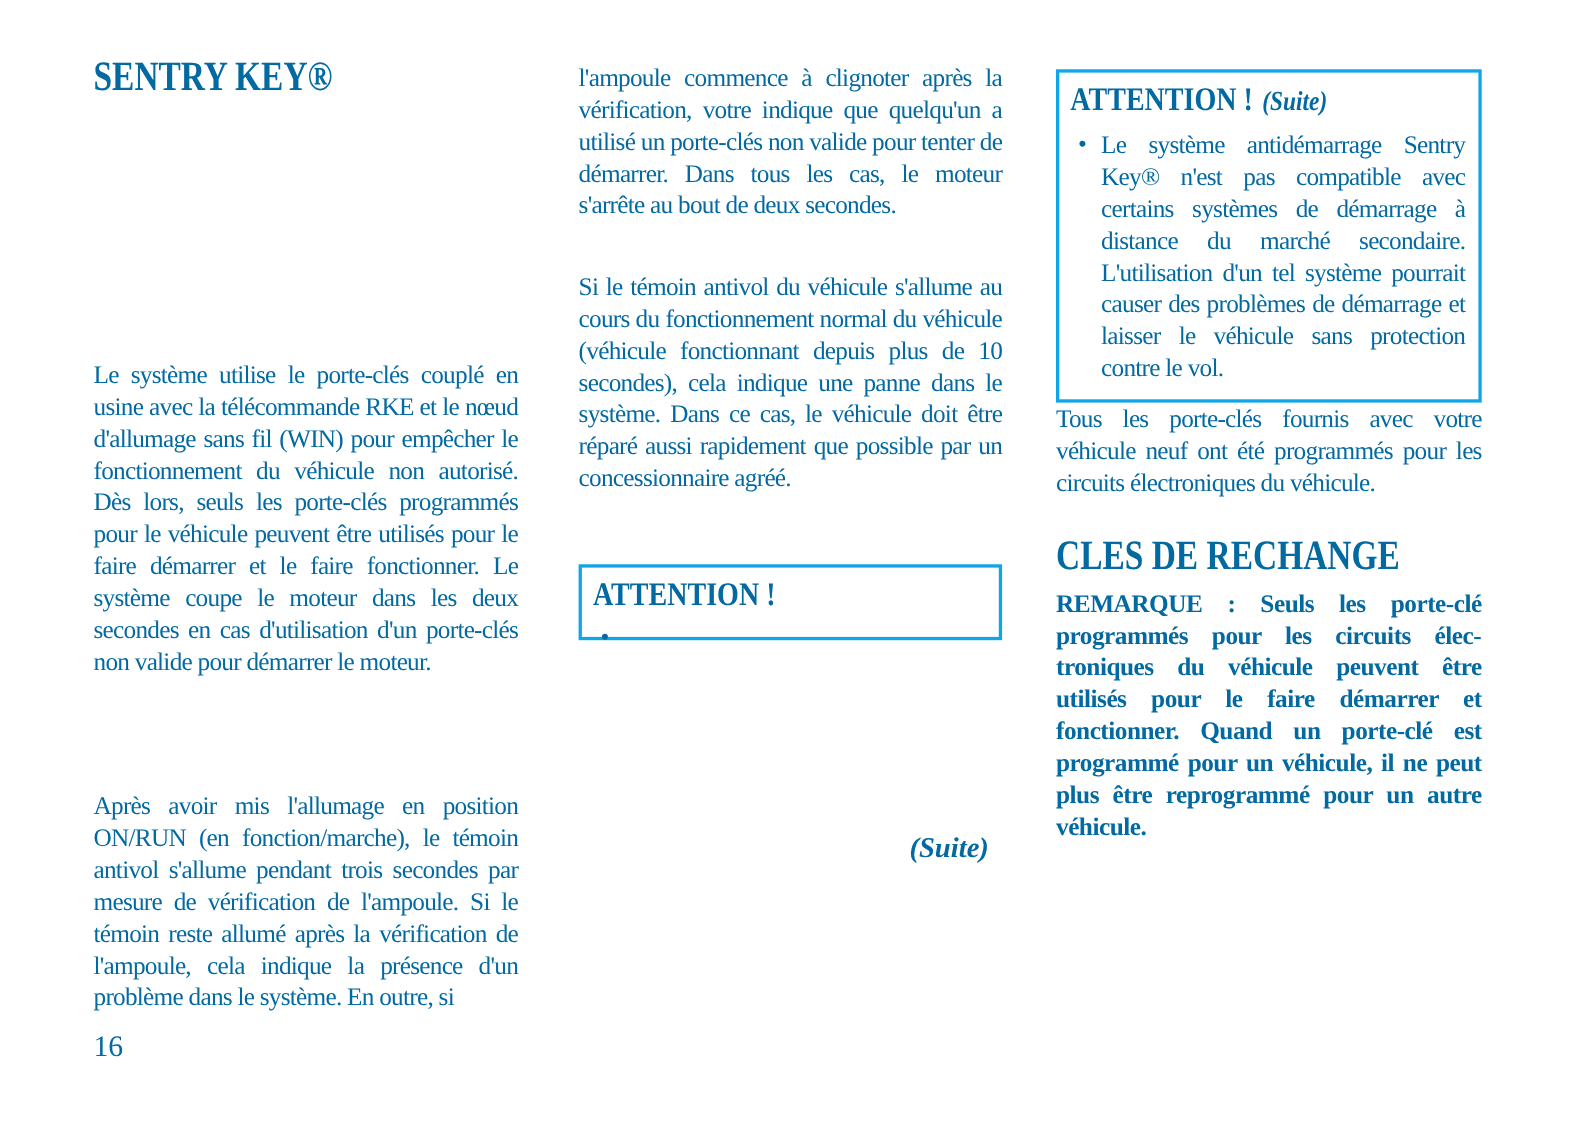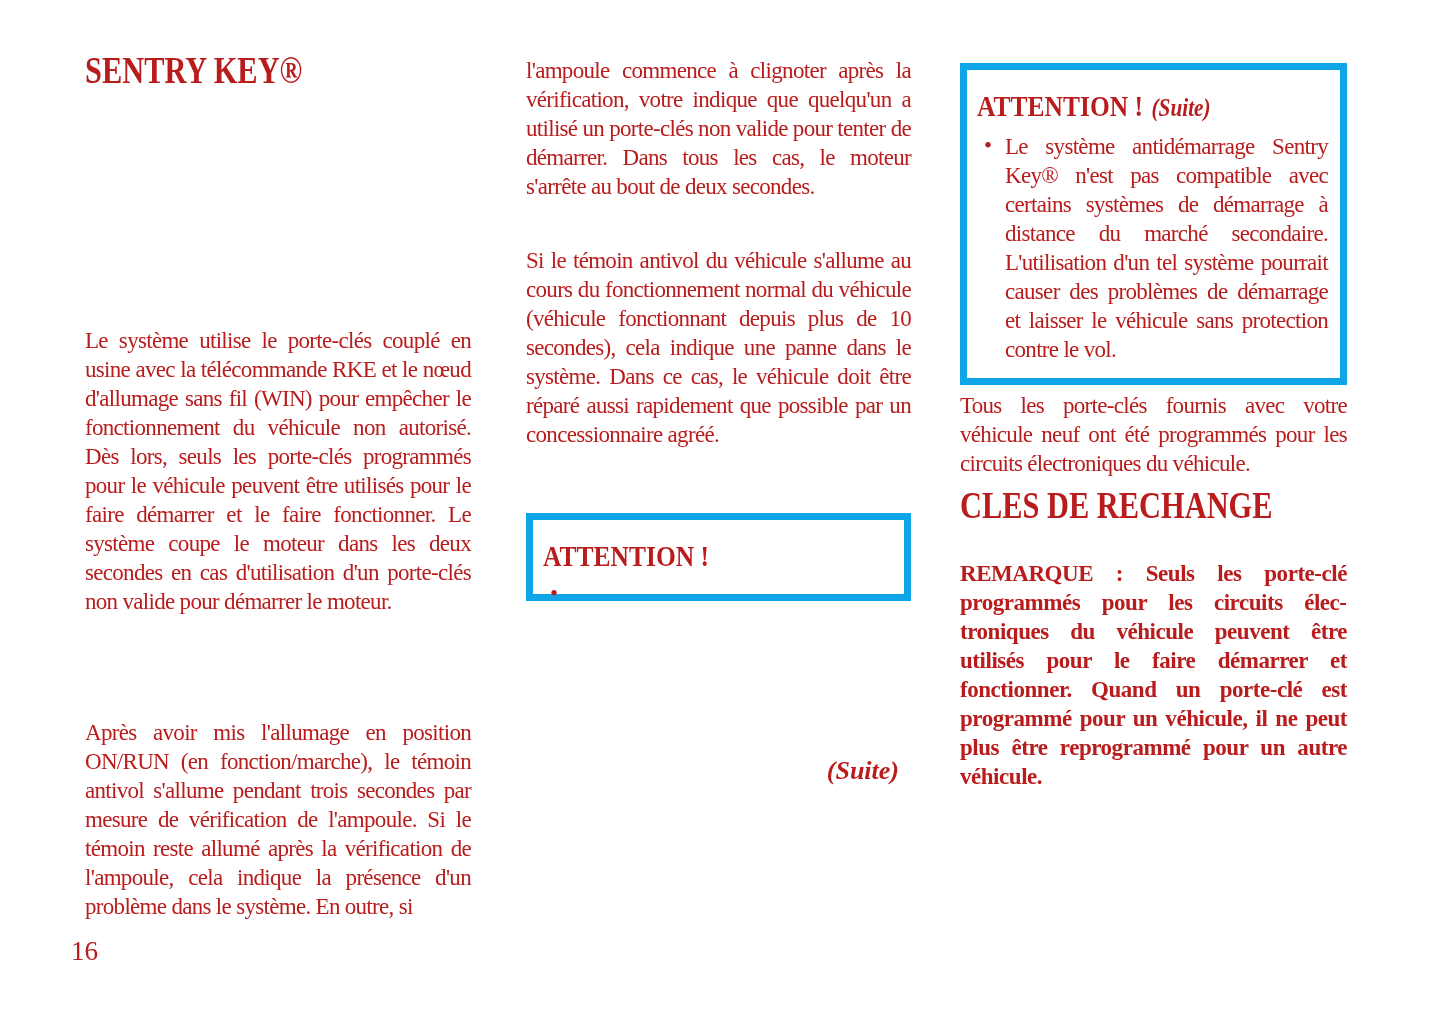--- a/index.html
+++ b/index.html
@@ -7,7 +7,7 @@
     position:relative;
     width:1445px;height:1026px;
     background:#ffffff;
-    color:#b91c1c;
+    color:#0369a1;
     font-family:"Liberation Serif", serif;
     overflow:hidden;
   }

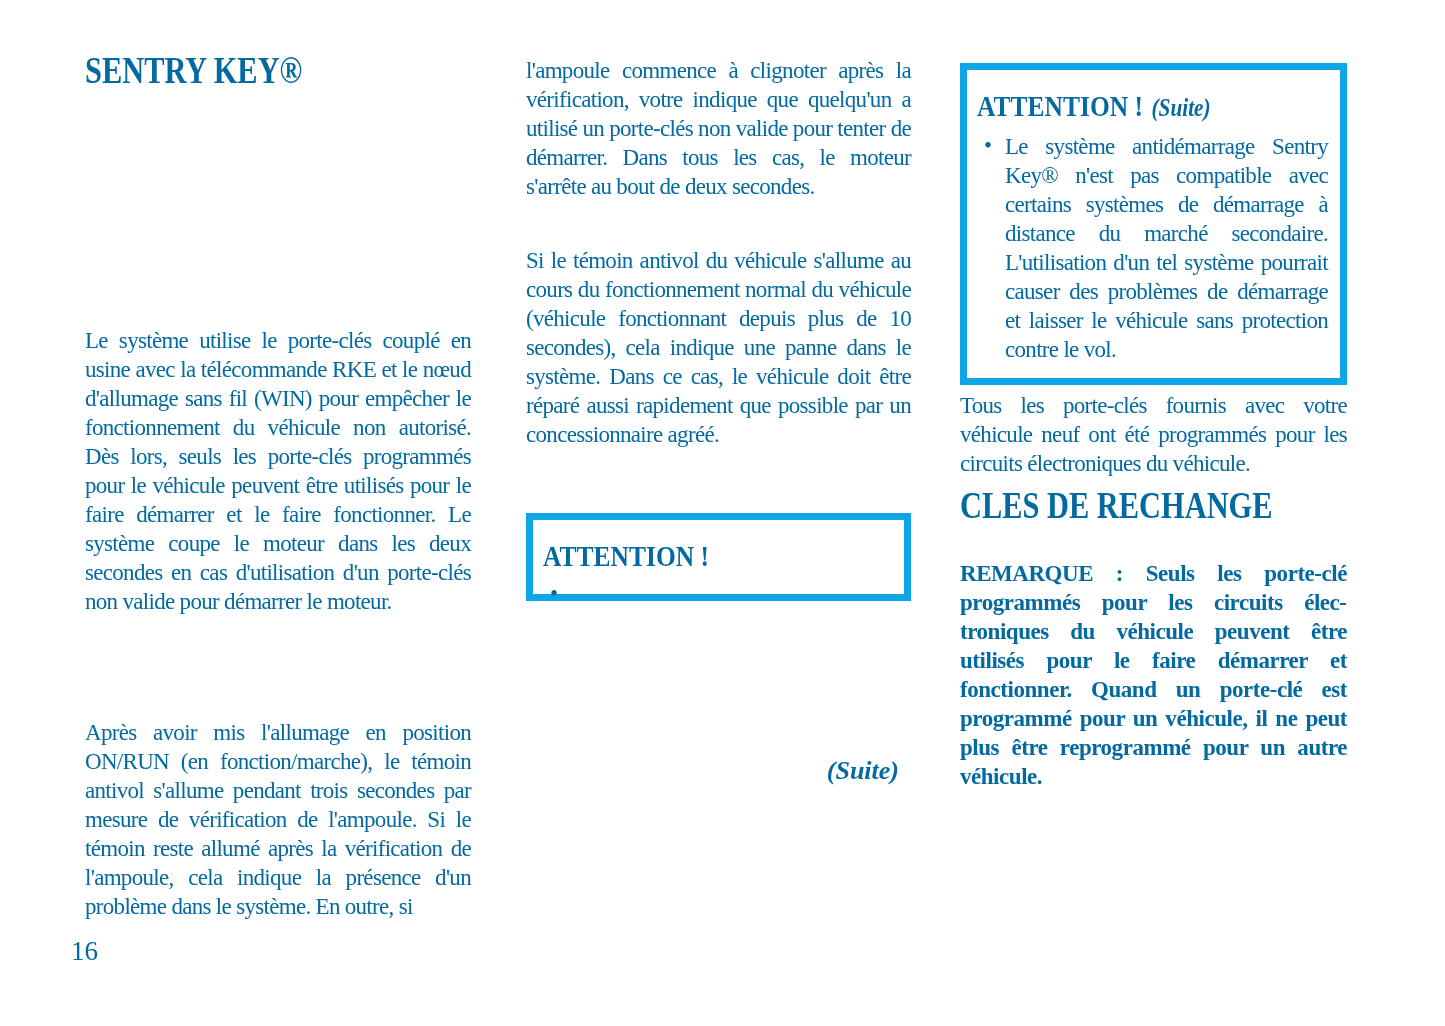--- a/index.html
+++ b/index.html
@@ -38,8 +38,8 @@
   .cbox{
     position:absolute;
     box-sizing:border-box;
-    border:7px solid #0ea5e9;
-    padding:19px 12px 14px 10px;
+    border:3px solid #0ea5e9;
+    padding:8px 12px 14px 10px;
     background:#ffffff;
   }
   .cbox-title{

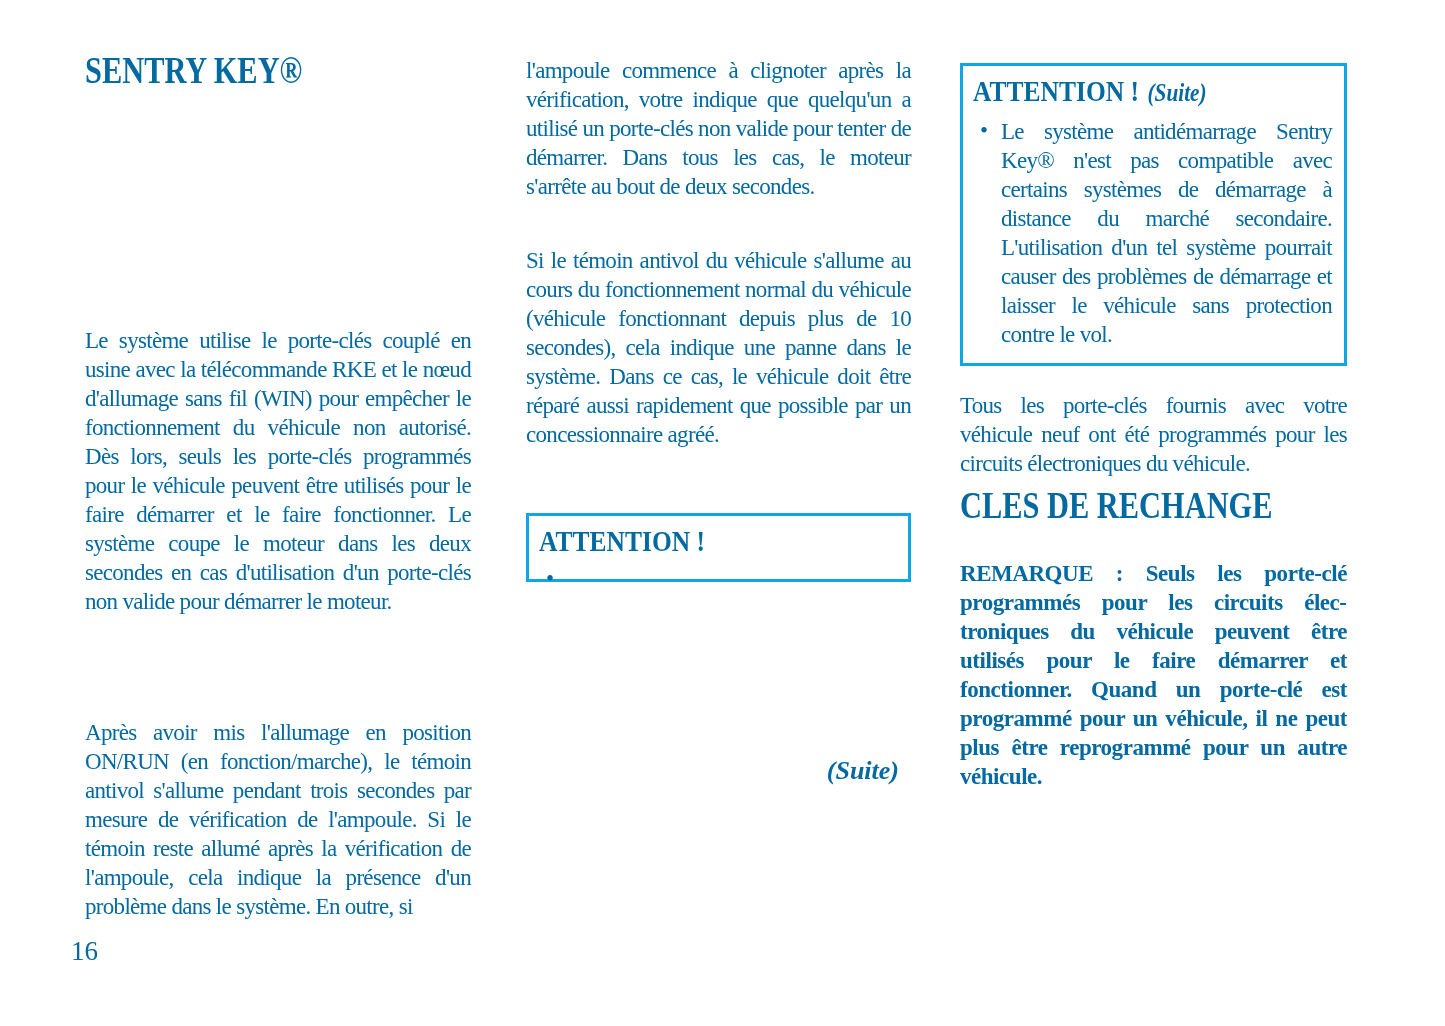--- a/index.html
+++ b/index.html
@@ -23,7 +23,7 @@
   }
   .c1{left:85px;width:386px;}
   .c2{left:526px;width:385px;}
-  .c3{left:960px;width:387px;margin-top:25px;}
+  .c3{left:960px;width:387px;}
   
   .h{
     position:absolute;

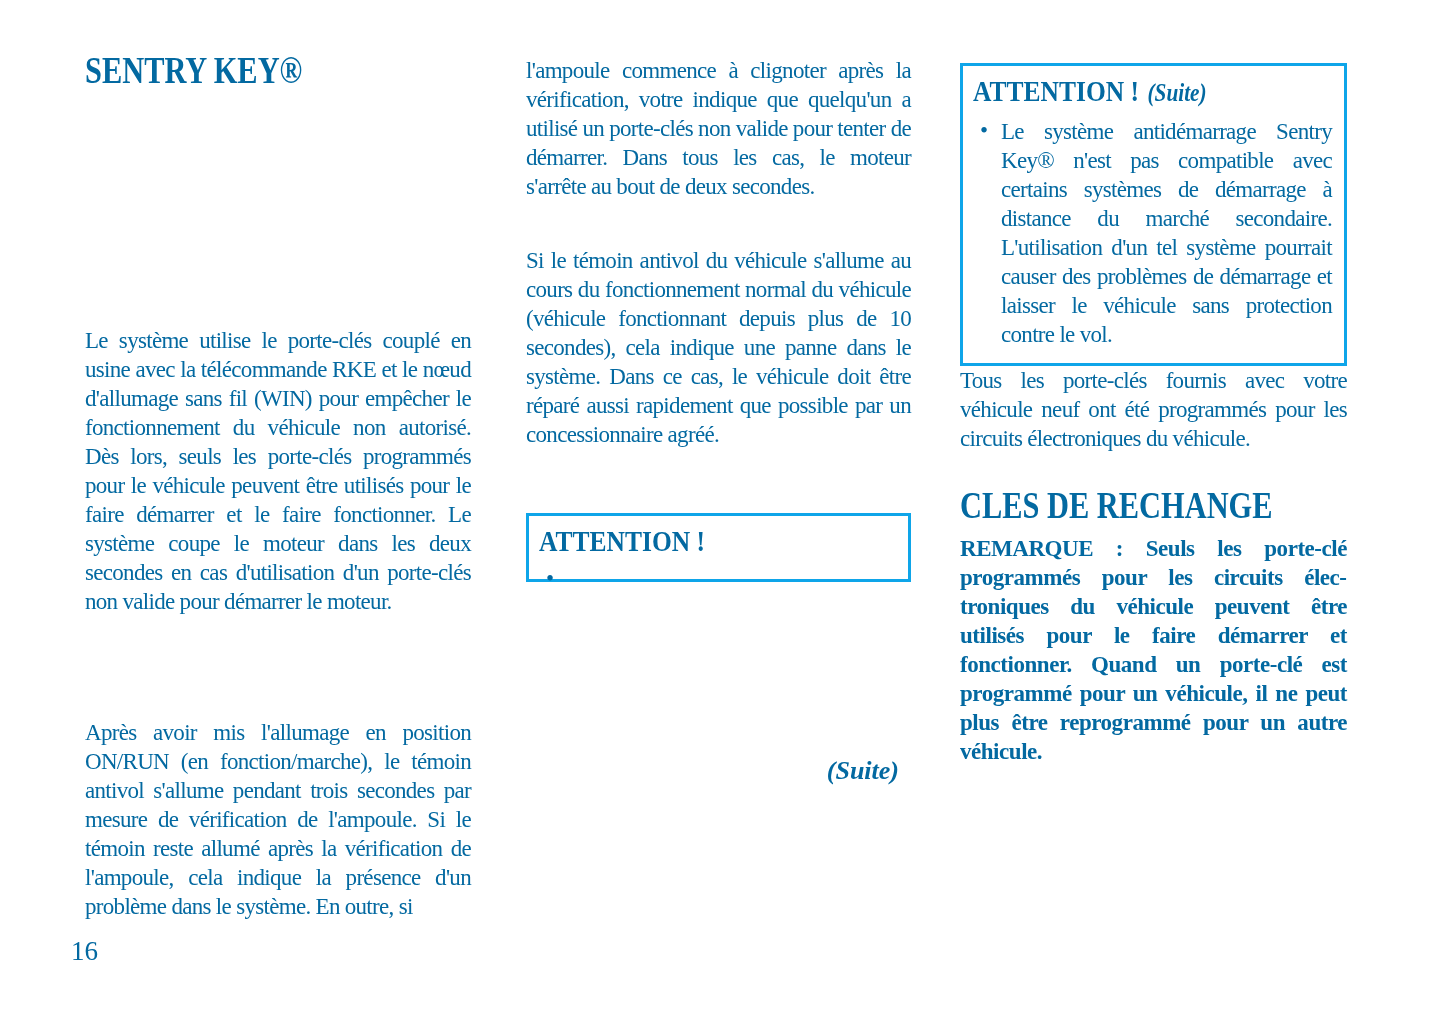--- a/index.html
+++ b/index.html
@@ -89,7 +89,7 @@
   </div>
   <div class="blk c1" style="top:326px">Le système utilise le porte-clés couplé en usine avec la télécommande RKE et le nœud d'allumage sans fil (WIN) pour empêcher le fonctionnement du véhicule non autorisé. Dès lors, seuls les porte-clés programmés pour le véhicule peuvent être utilisés pour le faire démarrer et le faire fonctionner. Le système coupe le moteur dans les deux secondes en cas d'utilisation d'un porte-clés non valide pour dé­marrer le moteur.</div>
   <div class="blk c1" style="top:718px">Après avoir mis l'allumage en position ON/RUN (en fonction/marche), le té­moin antivol s'allume pendant trois secondes par mesure de vérification de l'ampoule. Si le témoin reste al­lumé après la vérification de l'am­poule, cela indique la présence d'un problème dans le système. En outre, si</div>
-  <div class="pageno" style="left:71px;top:936px">16</div>
+  <div class="pageno" style="left:85px;top:936px">16</div>
 
   <div class="blk c2" style="top:56px">l'ampoule commence à clignoter après la vérification, votre indique que quelqu'un a utilisé un porte-clés non valide pour tenter de démarrer. Dans tous les cas, le moteur s'arrête au bout de deux secondes.</div>
   <div class="blk c2" style="top:246px">Si le témoin antivol du véhicule s'al­lume au cours du fonctionnement normal du véhicule (véhicule fonc­tionnant depuis plus de 10 secondes), cela indique une panne dans le sys­tème. Dans ce cas, le véhicule doit être réparé aussi rapidement que possible par un concessionnaire agréé.</div>

